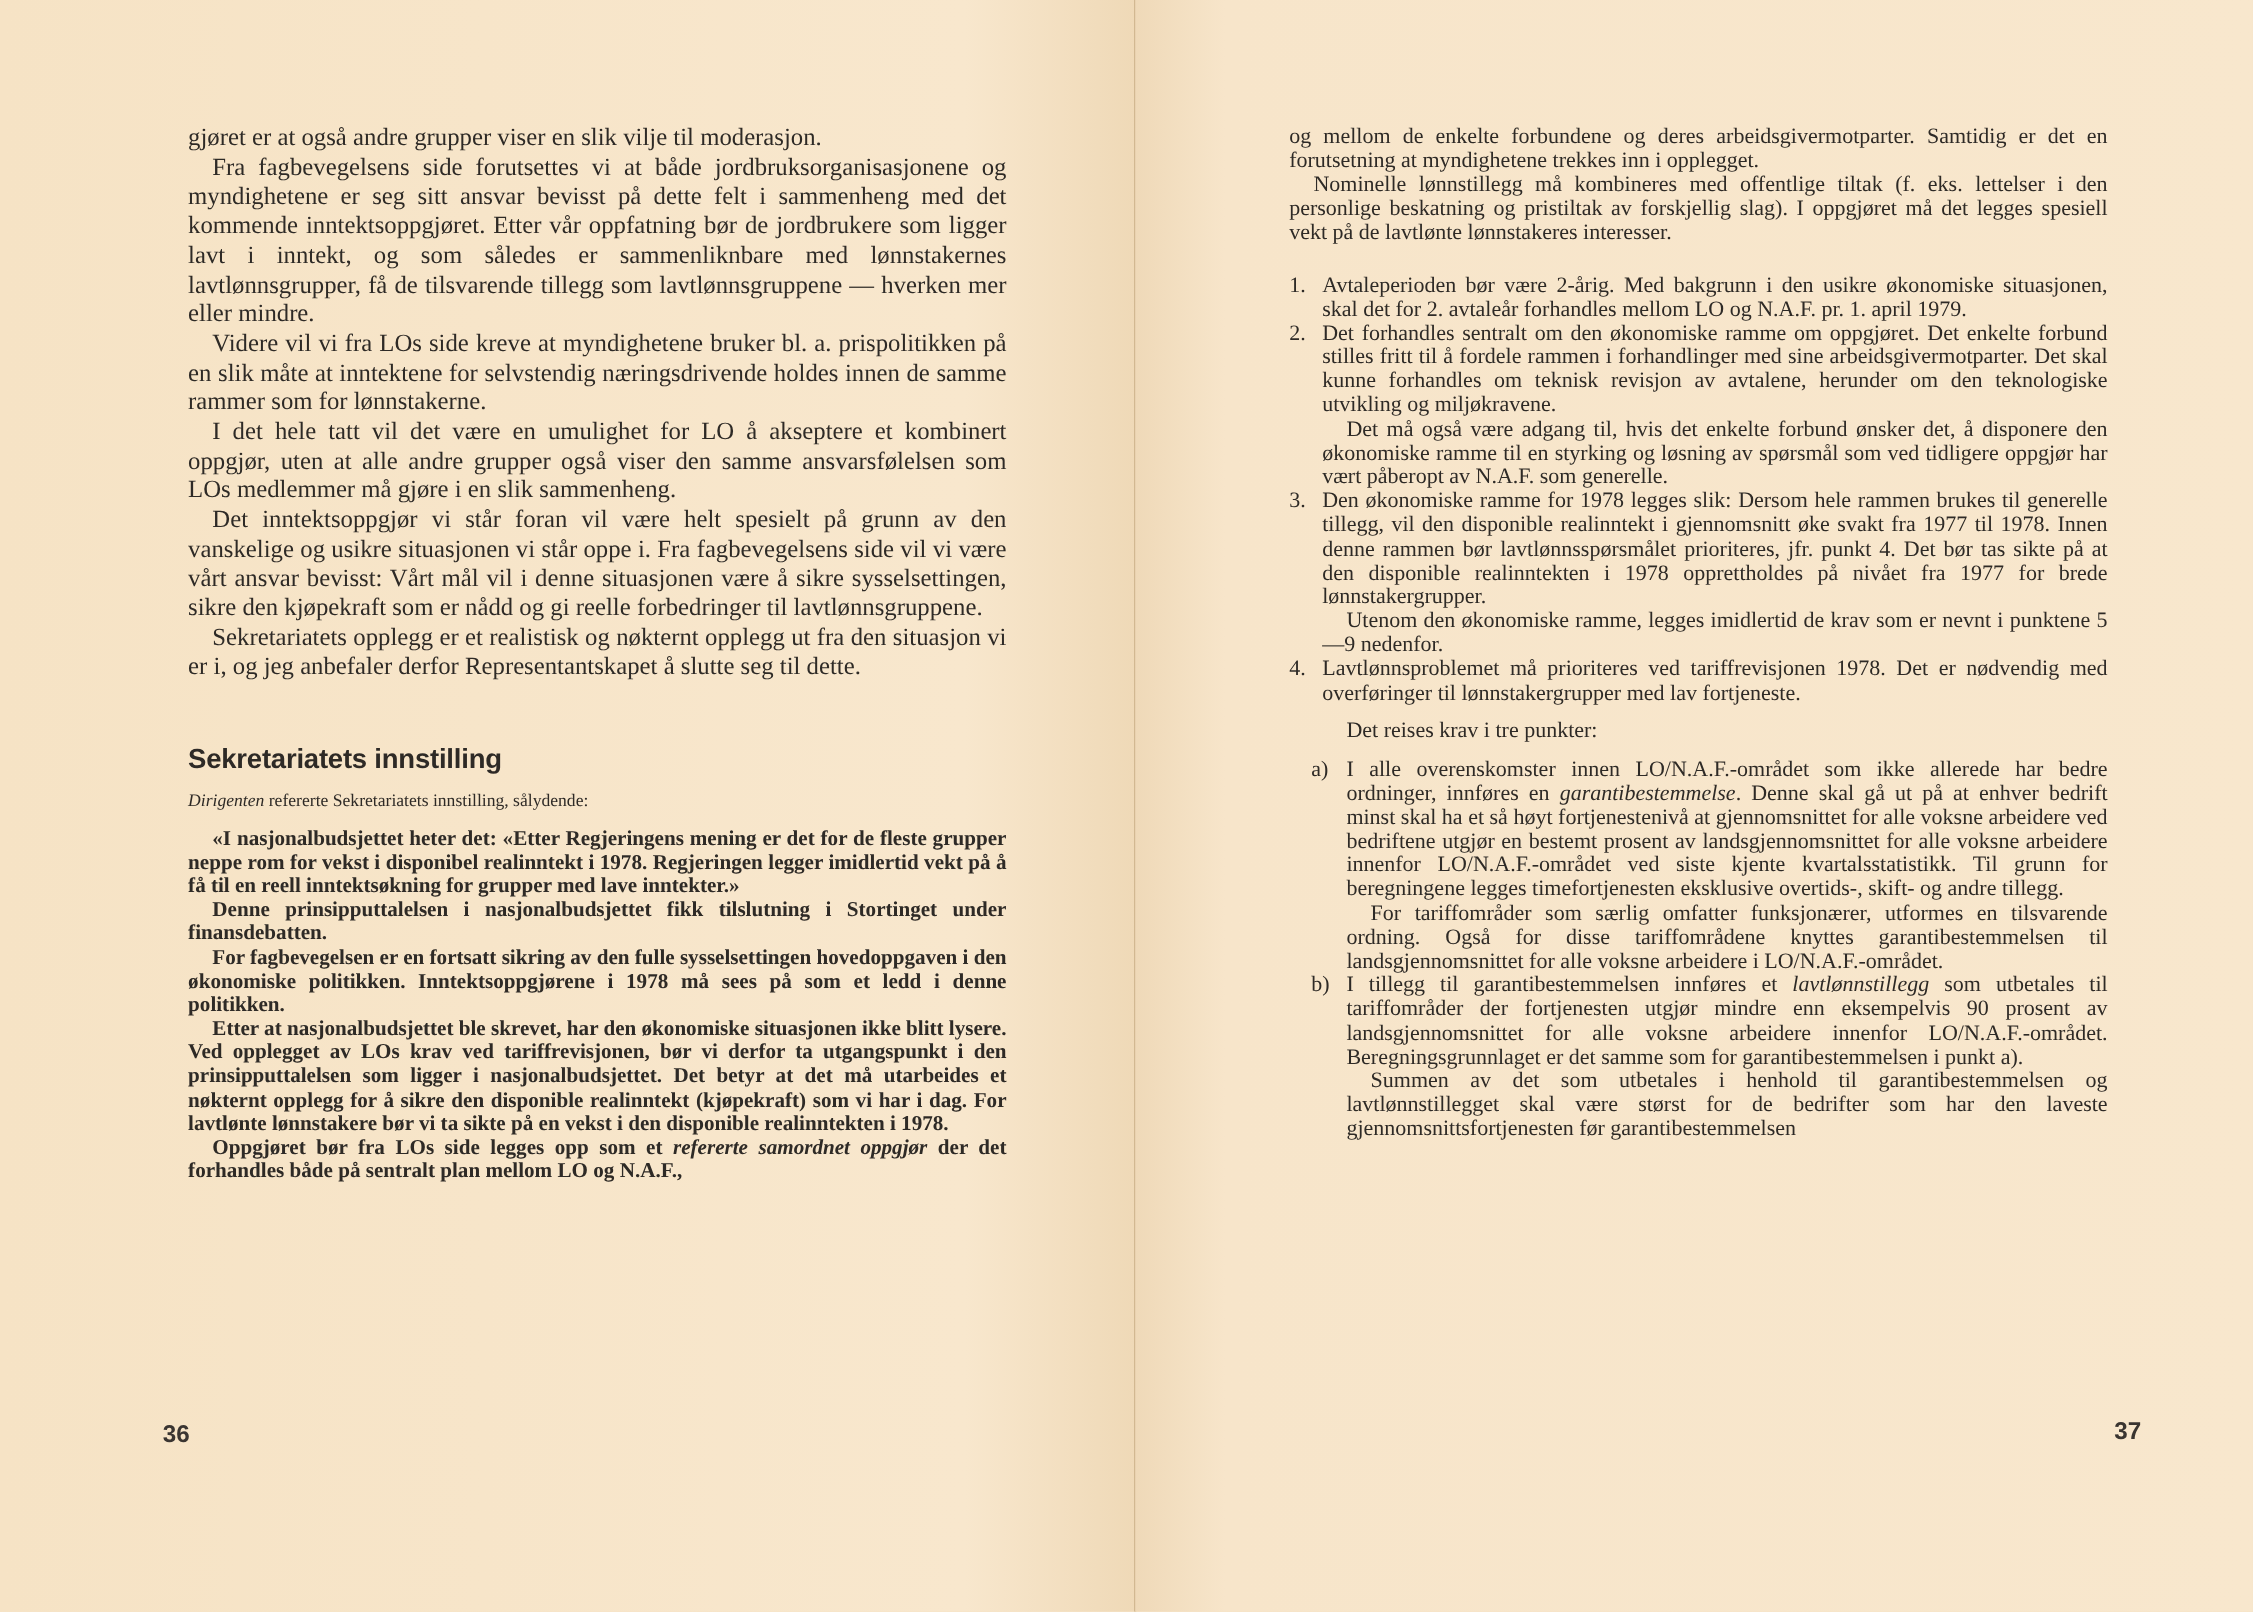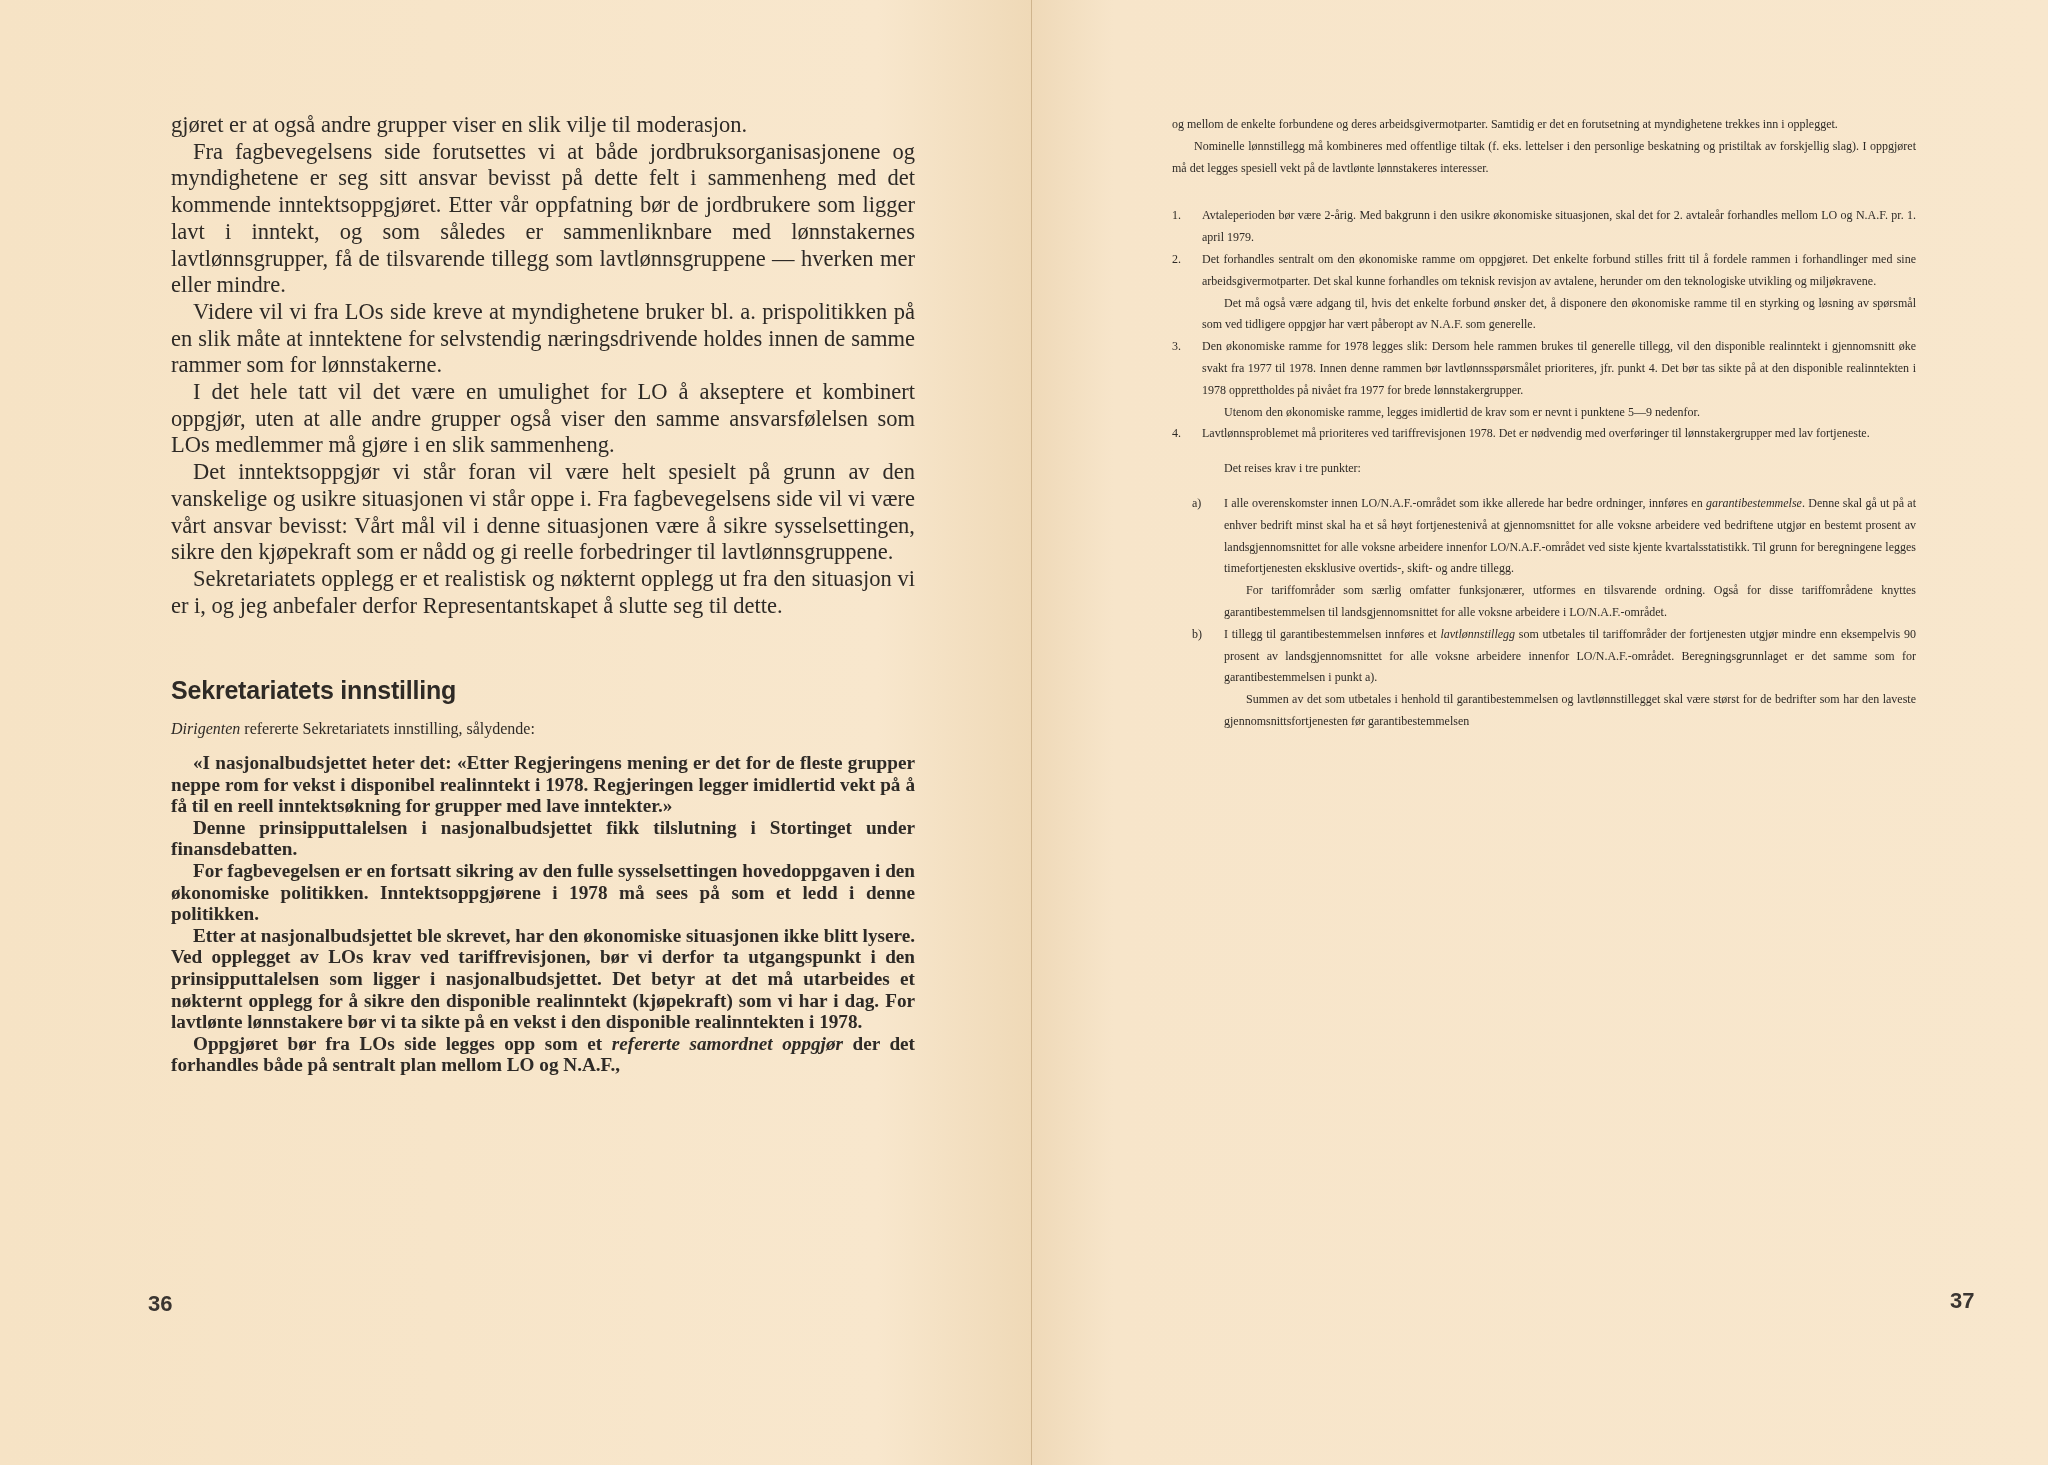--- a/index.html
+++ b/index.html
@@ -26,7 +26,7 @@
     text-align: justify;
   }
   .left .text { left: 171px; top: 112px; width: 744px; font-size: 22.5px; line-height: 26.7px; }
-  .right .text { left: 140px; top: 114px; width: 744px; font-size: 12px; line-height: 21.8px; }
+  .right .text { left: 140px; top: 114px; width: 744px; font-size: 20px; line-height: 21.8px; }
 
   p { margin: 0; }
   .ind { text-indent: 22px; }

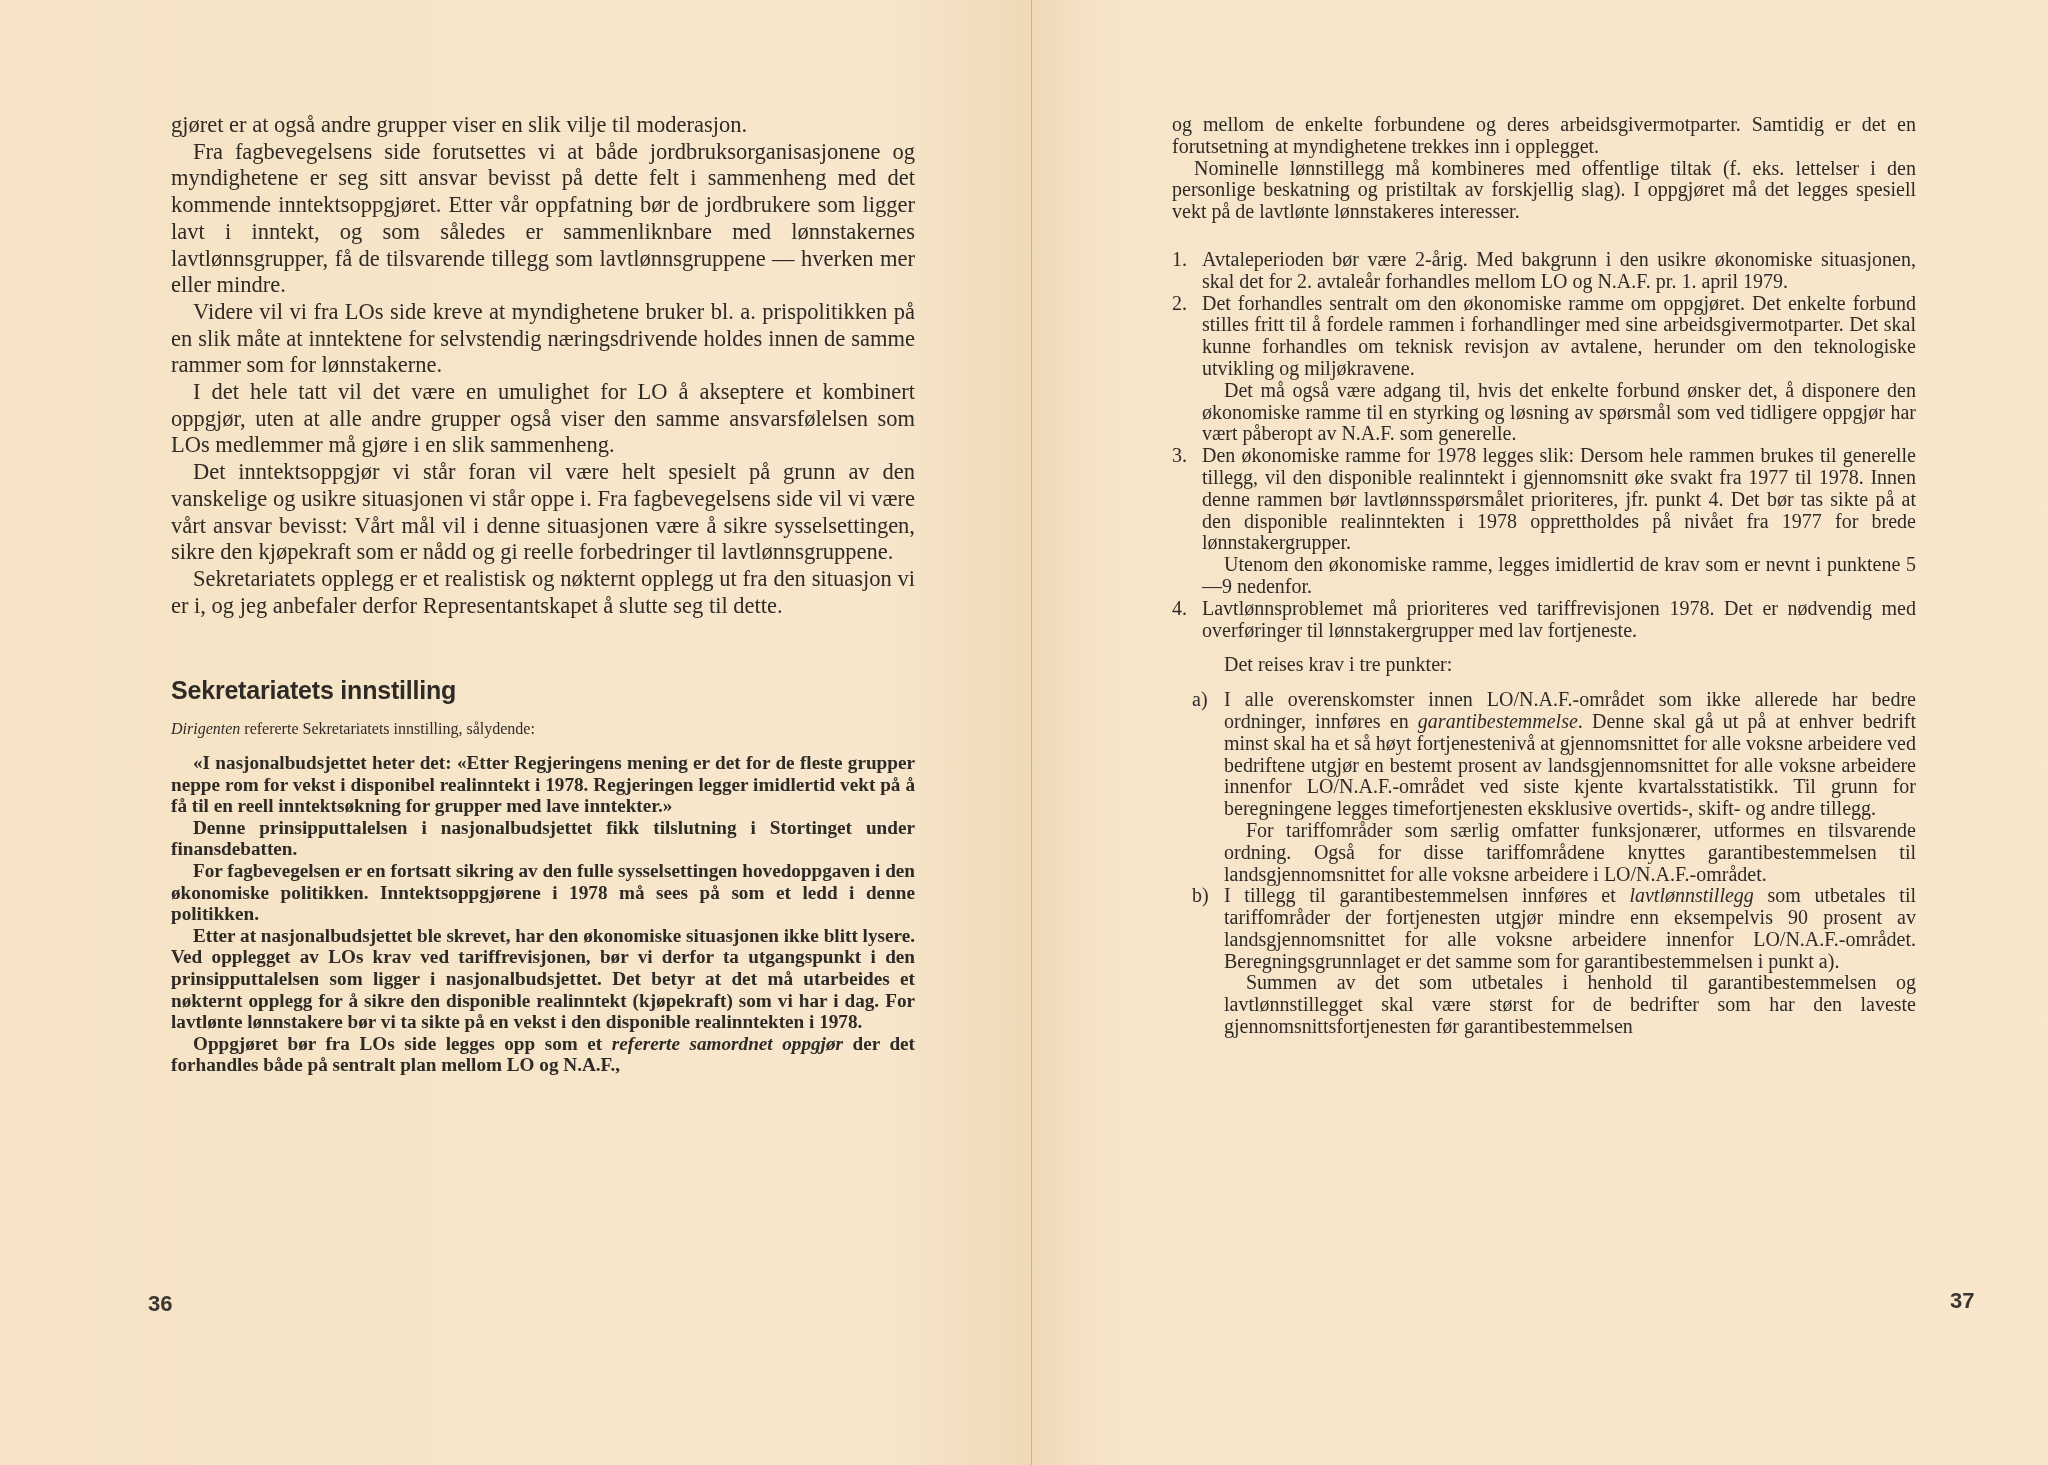--- a/index.html
+++ b/index.html
@@ -57,7 +57,7 @@
     font-weight: bold; font-size: 22px; color: #3a3531;
   }
   .left .pagenum { left: 148px; top: 1291px; }
-  .right .pagenum { left: 918px; top: 1288px; }
+  .right .pagenum { left: 890px; top: 1288px; }
 </style>
 </head>
 <body>

